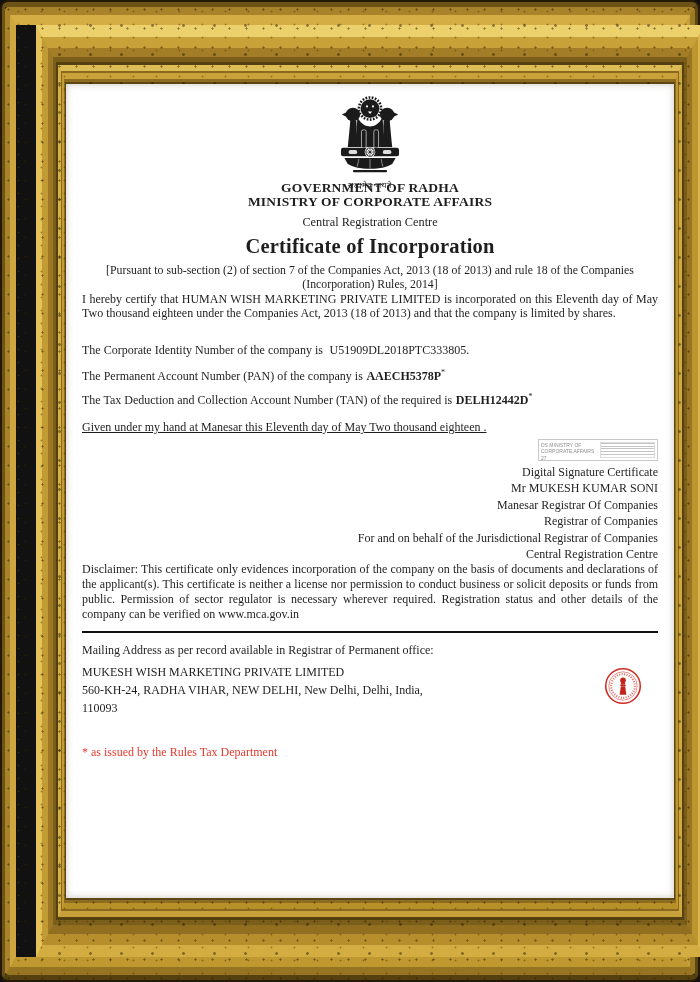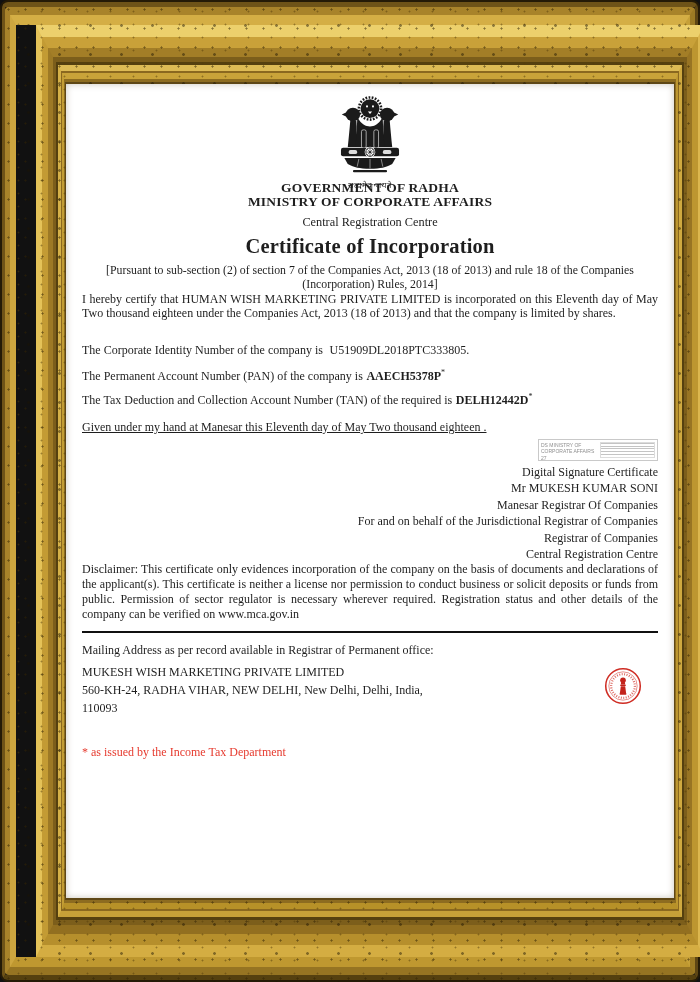--- a/index.html
+++ b/index.html
@@ -152,8 +152,8 @@
         <div>Digital Signature Certificate</div>
         <div>Mr MUKESH KUMAR SONI</div>
         <div>Manesar Registrar Of Companies</div>
+        <div>Registrar of Companies</div>
         <div>For and on behalf of the Jurisdictional Registrar of Companies</div>
-        <div>Registrar of Companies</div>
         <div>Central Registration Centre</div>
       </div>
 

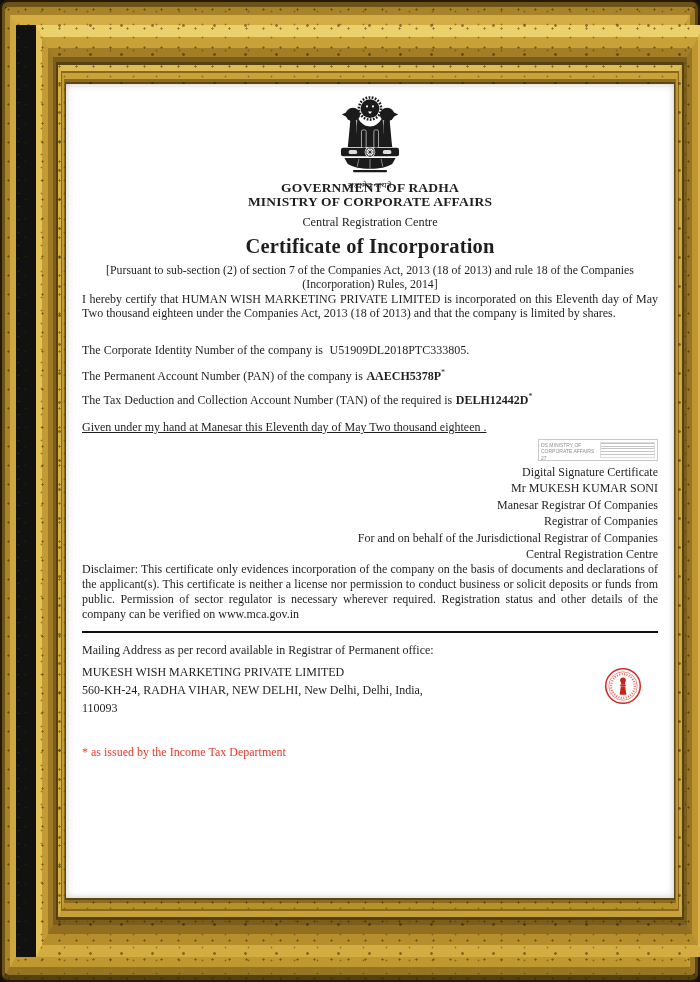--- a/index.html
+++ b/index.html
@@ -178,7 +178,7 @@
         </g>
       </svg>
 
-      <div class="abs footnote">* as issued by the Income Tax Department</div>
+      <div class="abs footnote">* as issued by the Rules Tax Department</div>
 
     </div>
 

